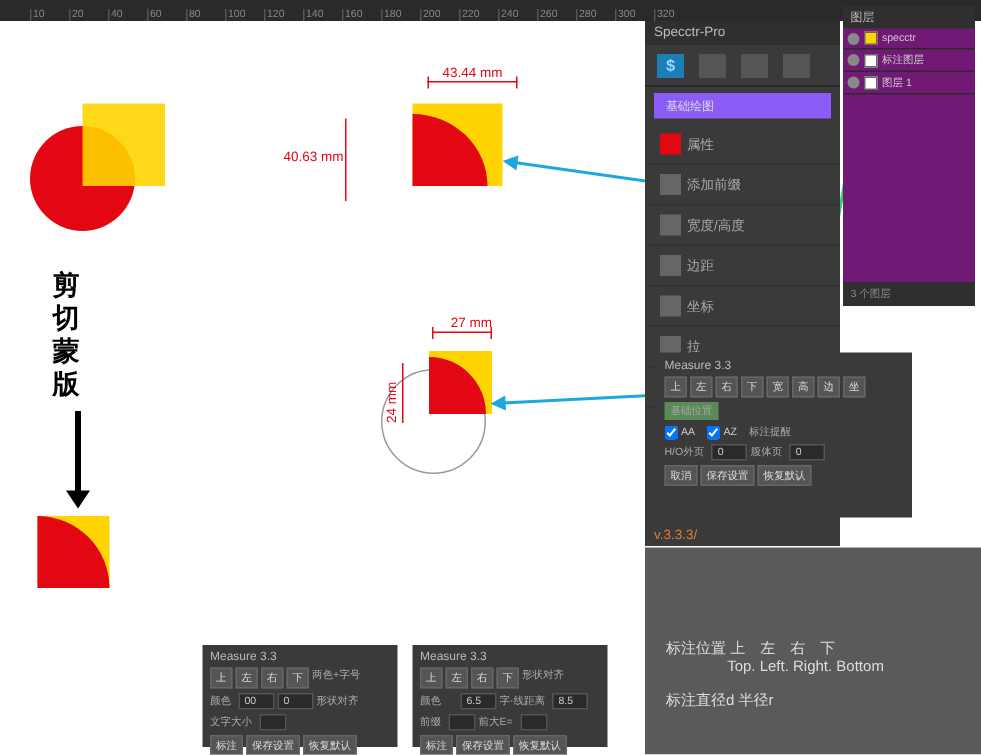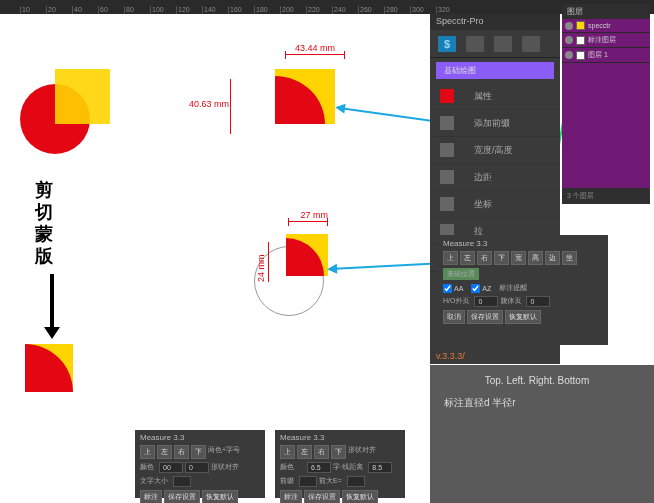--- a/index.html
+++ b/index.html
@@ -48,7 +48,7 @@
 .ticon{width:18px;height:16px;background:#555;display:inline-block}
 .ticon.dollar{background:#1b7fb5;color:#8fd8ff;text-align:center;font-weight:bold;line-height:16px;font-size:11px}
 .specctr-cat{background:#8b5cf6;padding:3px 8px;font-size:8px;color:#ddd;margin:4px 6px}
-.specctr-item{display:flex;align-items:center;gap:20px;padding:6px 10px;border-bottom:1px solid #333;color:#aaa}
+.specctr-item{display:flex;align-items:center;gap:4px;padding:6px 10px;border-bottom:1px solid #333;color:#aaa}
 .specctr-item .ic{width:14px;height:14px;background:#666}
 .specctr-item.active .ic{background:#e30613}
 .layers{top:4px;left:562px;width:88px;height:200px;background:#701a75}

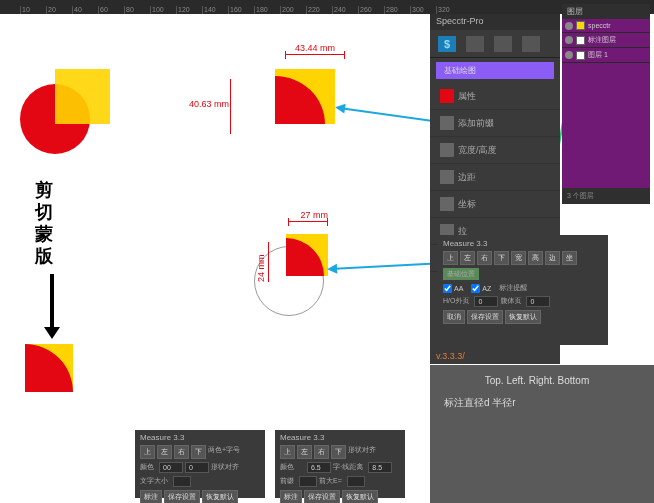--- a/index.html
+++ b/index.html
@@ -294,6 +294,7 @@
 
 <div class="footer">
   <div class="ver">v.3.3.3/</div>
+  <div style="margin-top:50px">标注位置 上　左　右　下</div>
   <div style="text-align:center;padding-right:10px">Top. Left. Right. Bottom</div>
   <div style="margin-top:10px">标注直径d 半径r</div>
 </div>

